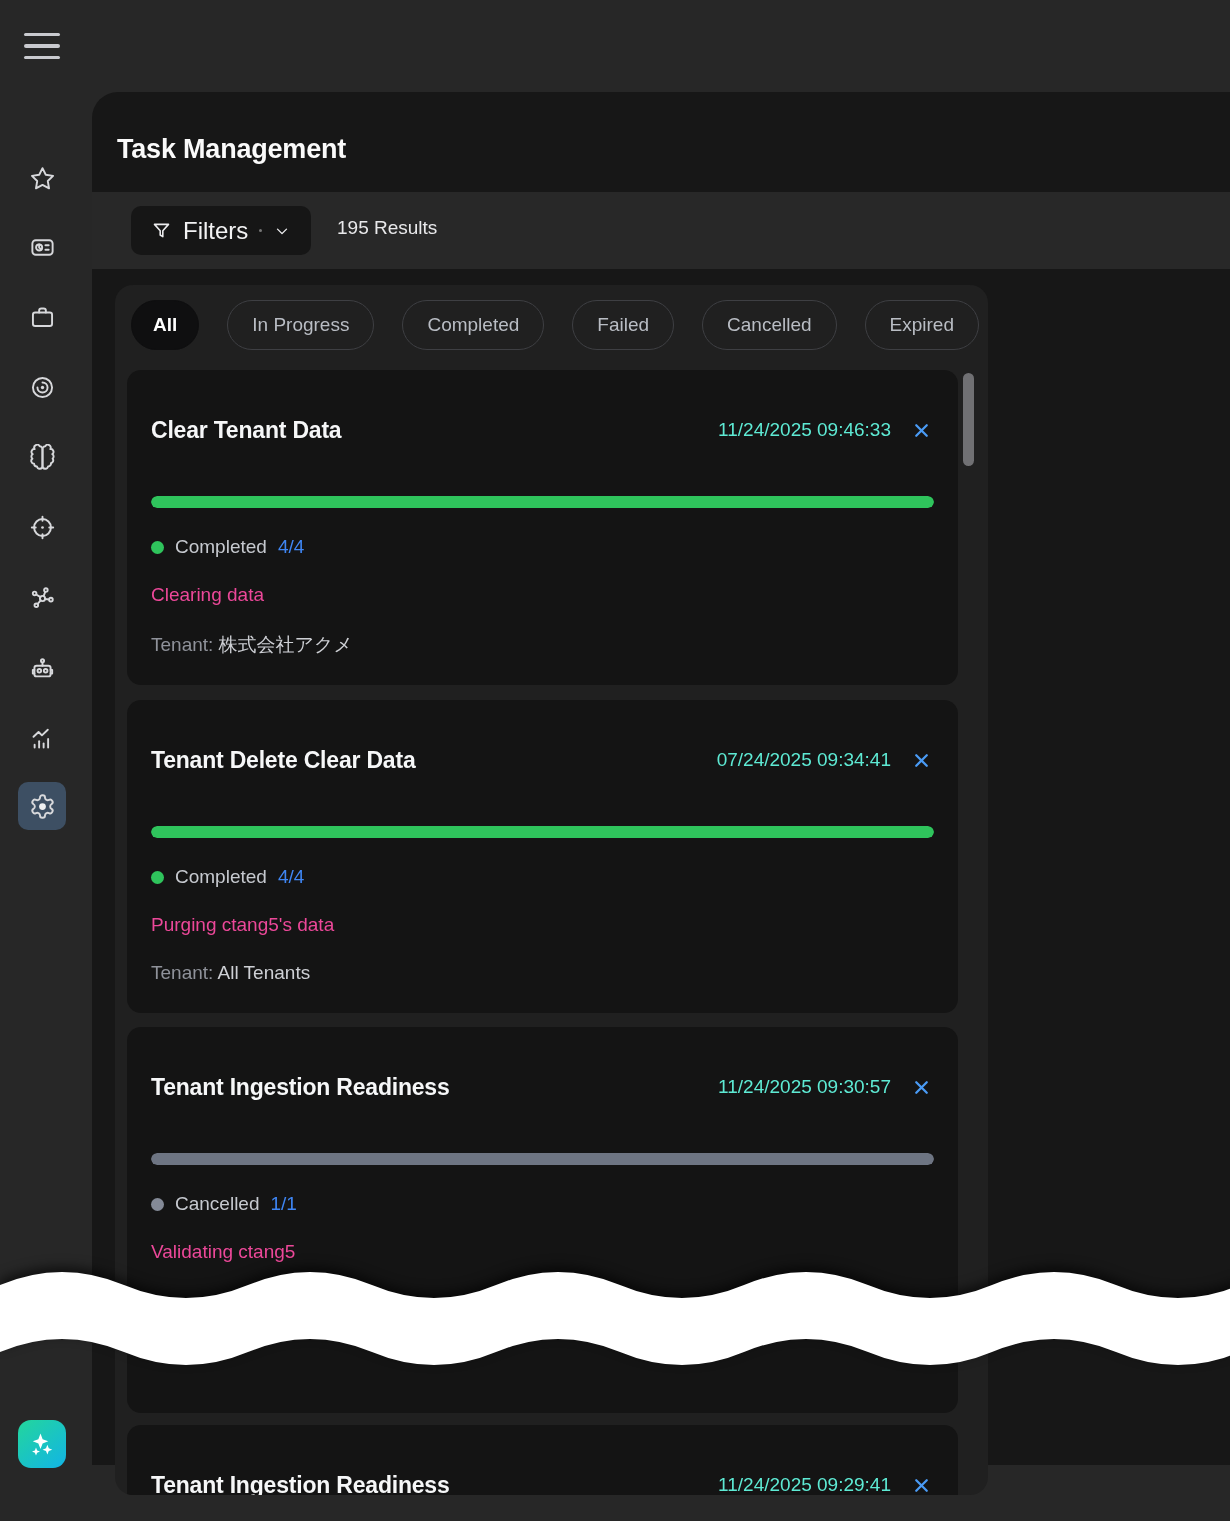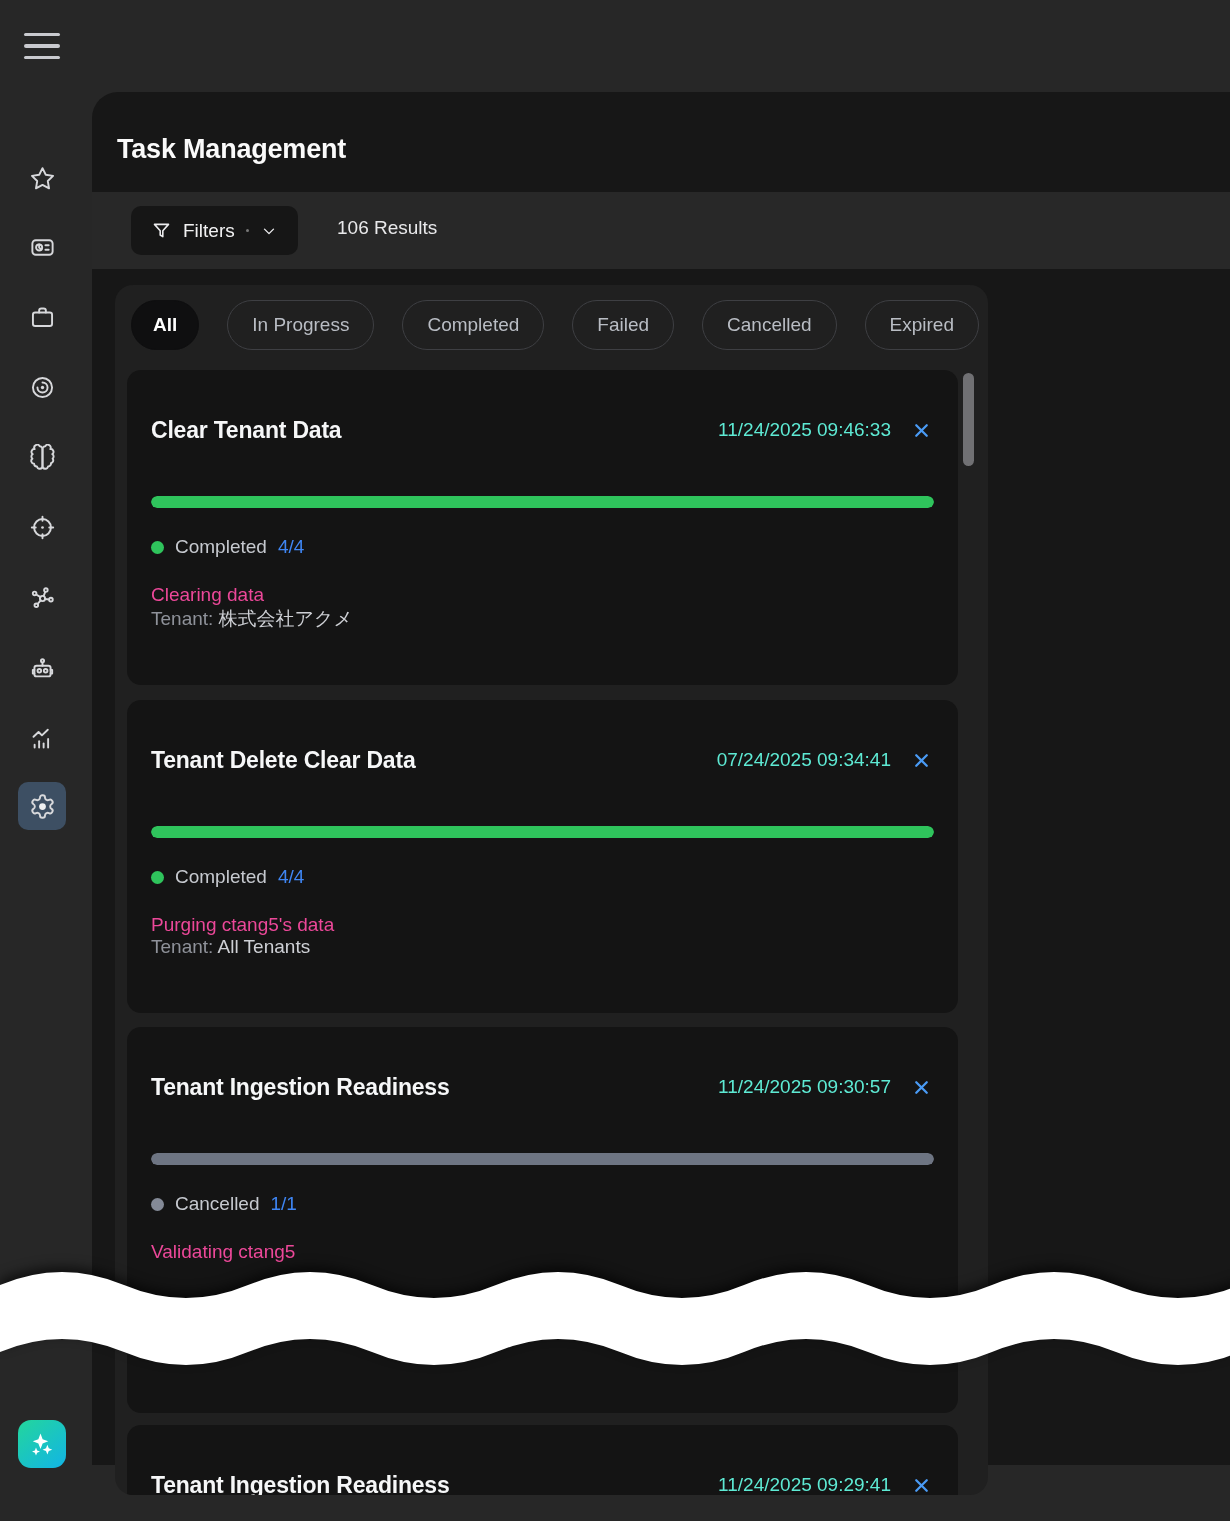--- a/index.html
+++ b/index.html
@@ -28,7 +28,7 @@
   .filters-btn { position:absolute; left:39px; top:14px; height:49px; padding:0 20px; background:#161616; border-radius:10px;
     display:flex; align-items:center; gap:11px; cursor:pointer; border:none; }
   .filters-btn svg { width:21px; height:21px; stroke:#ececee; stroke-width:1.8; fill:none; stroke-linecap:round; stroke-linejoin:round; }
-  .filters-label { font-size:19px; color:#f2f2f3; font-weight:500; }
+  .filters-label { font-size:24px; color:#f2f2f3; font-weight:500; }
   .dot-sep { width:3px; height:3px; border-radius:50%; background:#777; }
   .results-text { position:absolute; left:245px; top:25px; font-size:19px; font-weight:500; color:#e9e9eb; }
   

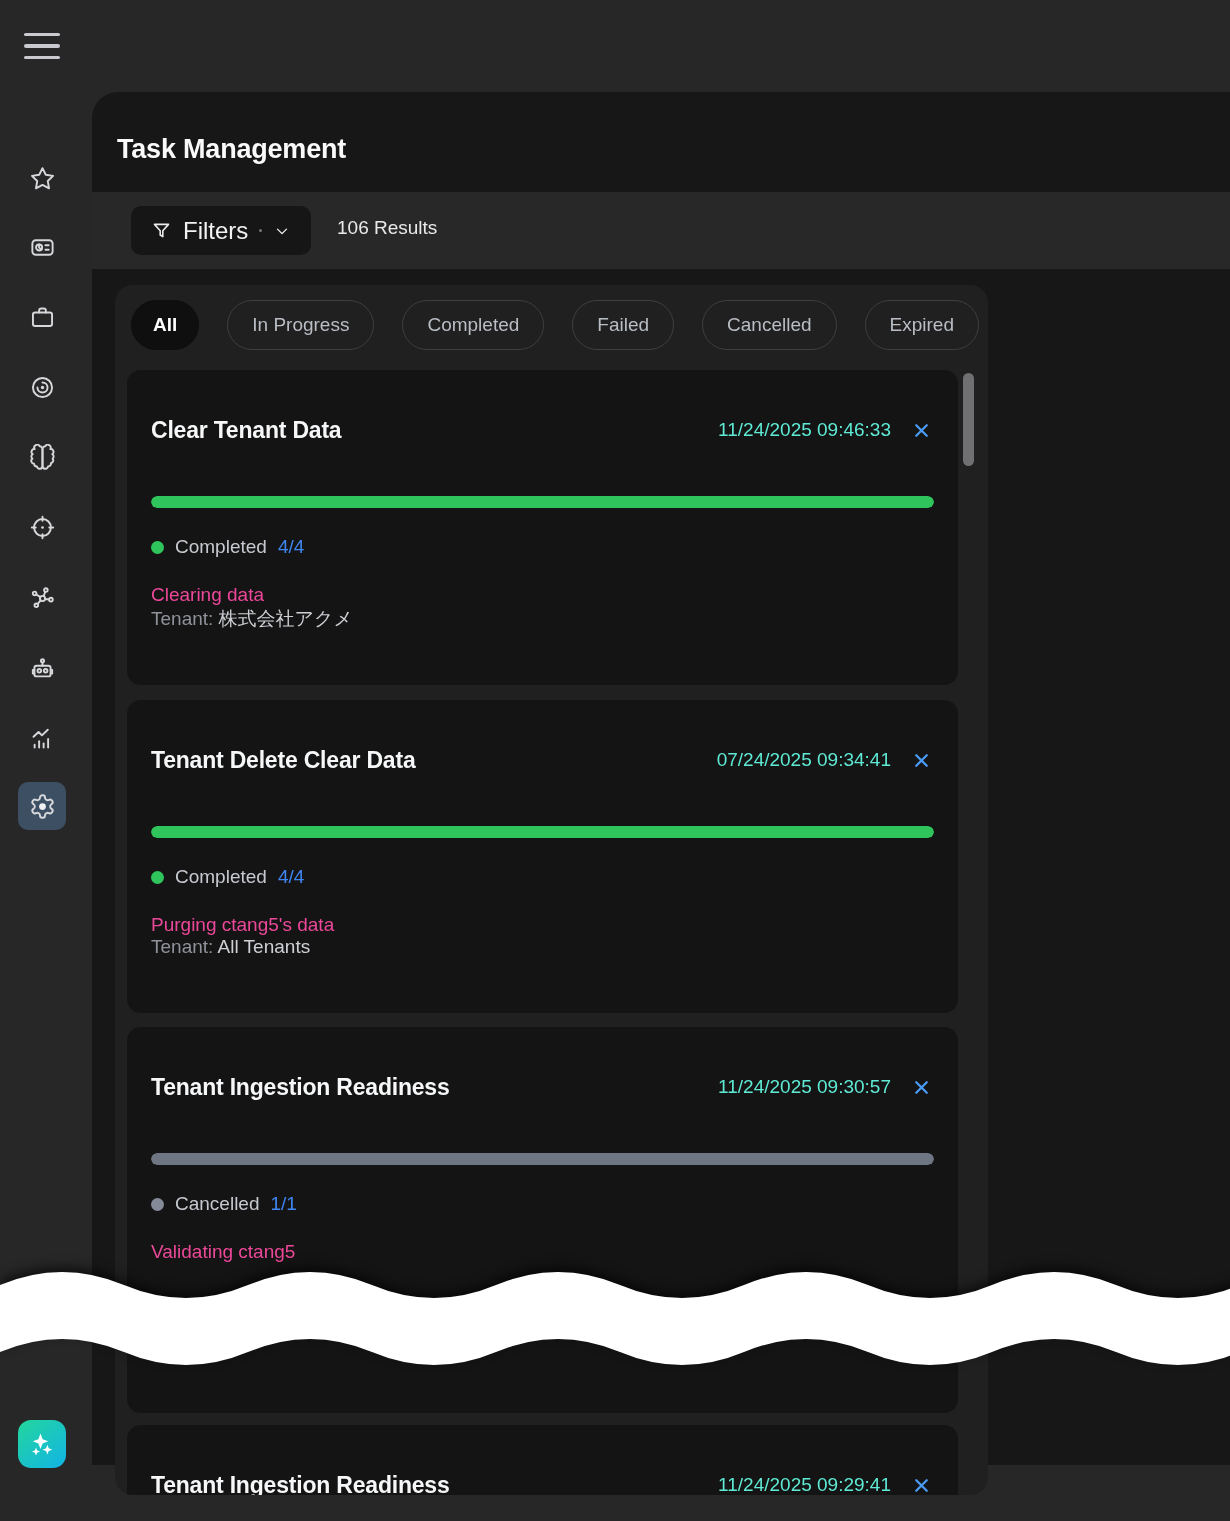--- a/index.html
+++ b/index.html
@@ -178,7 +178,7 @@
           <path d="M6 9.5l6 6 6-6"></path>
         </svg>
     </button>
-    <div class="results-text">106 Results</div>
+    <div class="results-text">195 Results</div>
   </div>
 
   <section class="list-container">

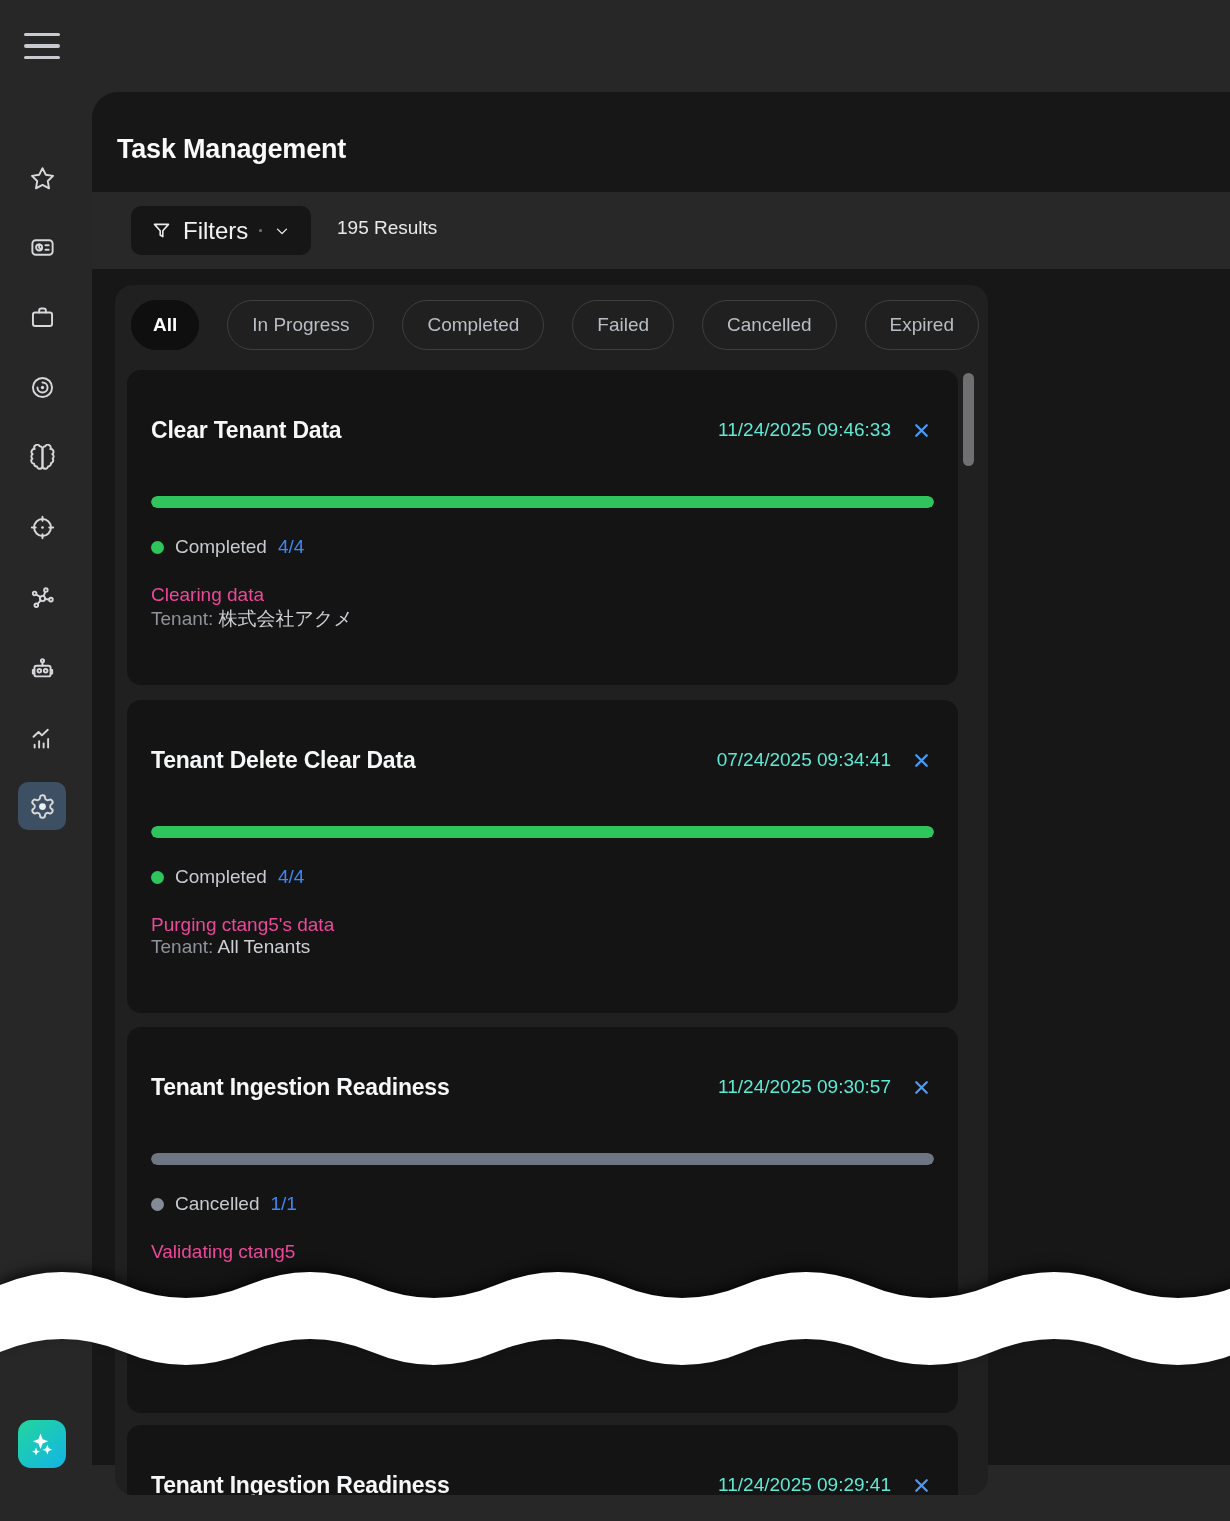--- a/index.html
+++ b/index.html
@@ -51,7 +51,7 @@
   .dot { width:13px; height:13px; border-radius:50%; flex:none; }
   .count { color:#3f86f4; }
   .desc { margin-top:26px; font-size:19px; color:#ec4899; }
-  .tenant { font-size:19px; color:#8f929a; }
+  .tenant { margin-top:26px; font-size:19px; color:#8f929a; }
   .tenant .tenant-value { color:#ced0d5; }
   .card-1 { top:85px;  height:315px; }
   .card-2 { top:415px; height:313px; }

